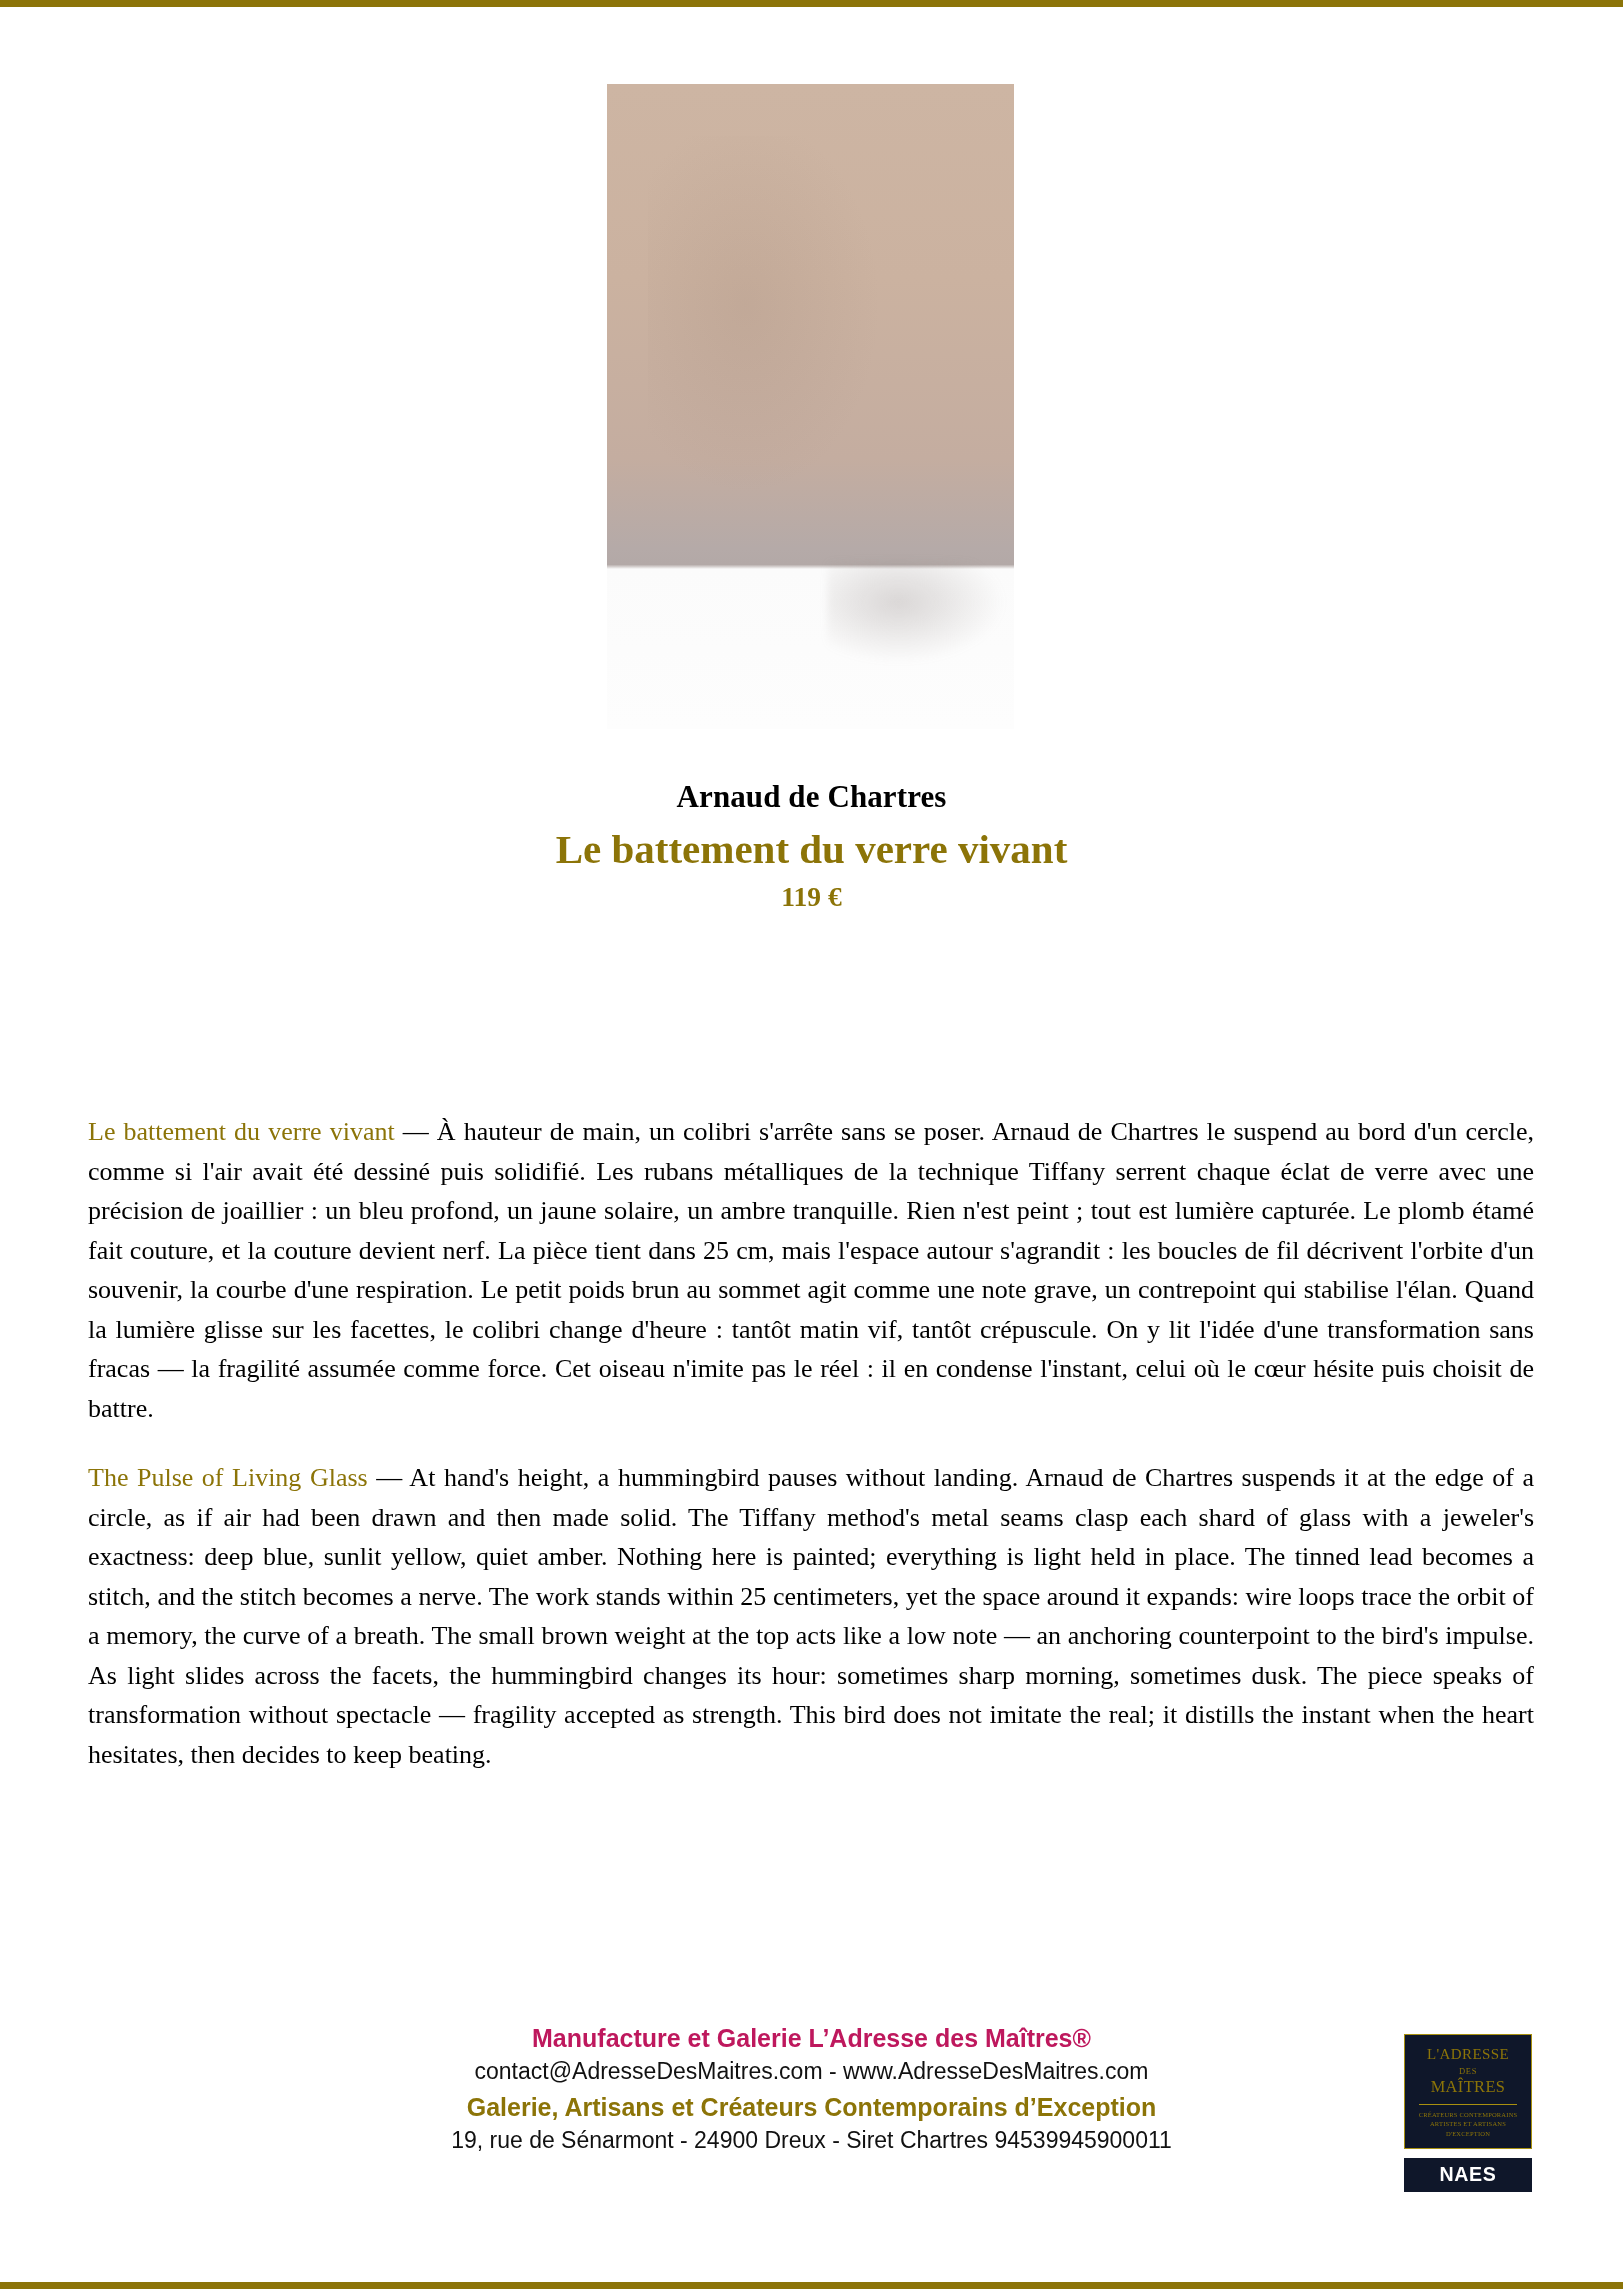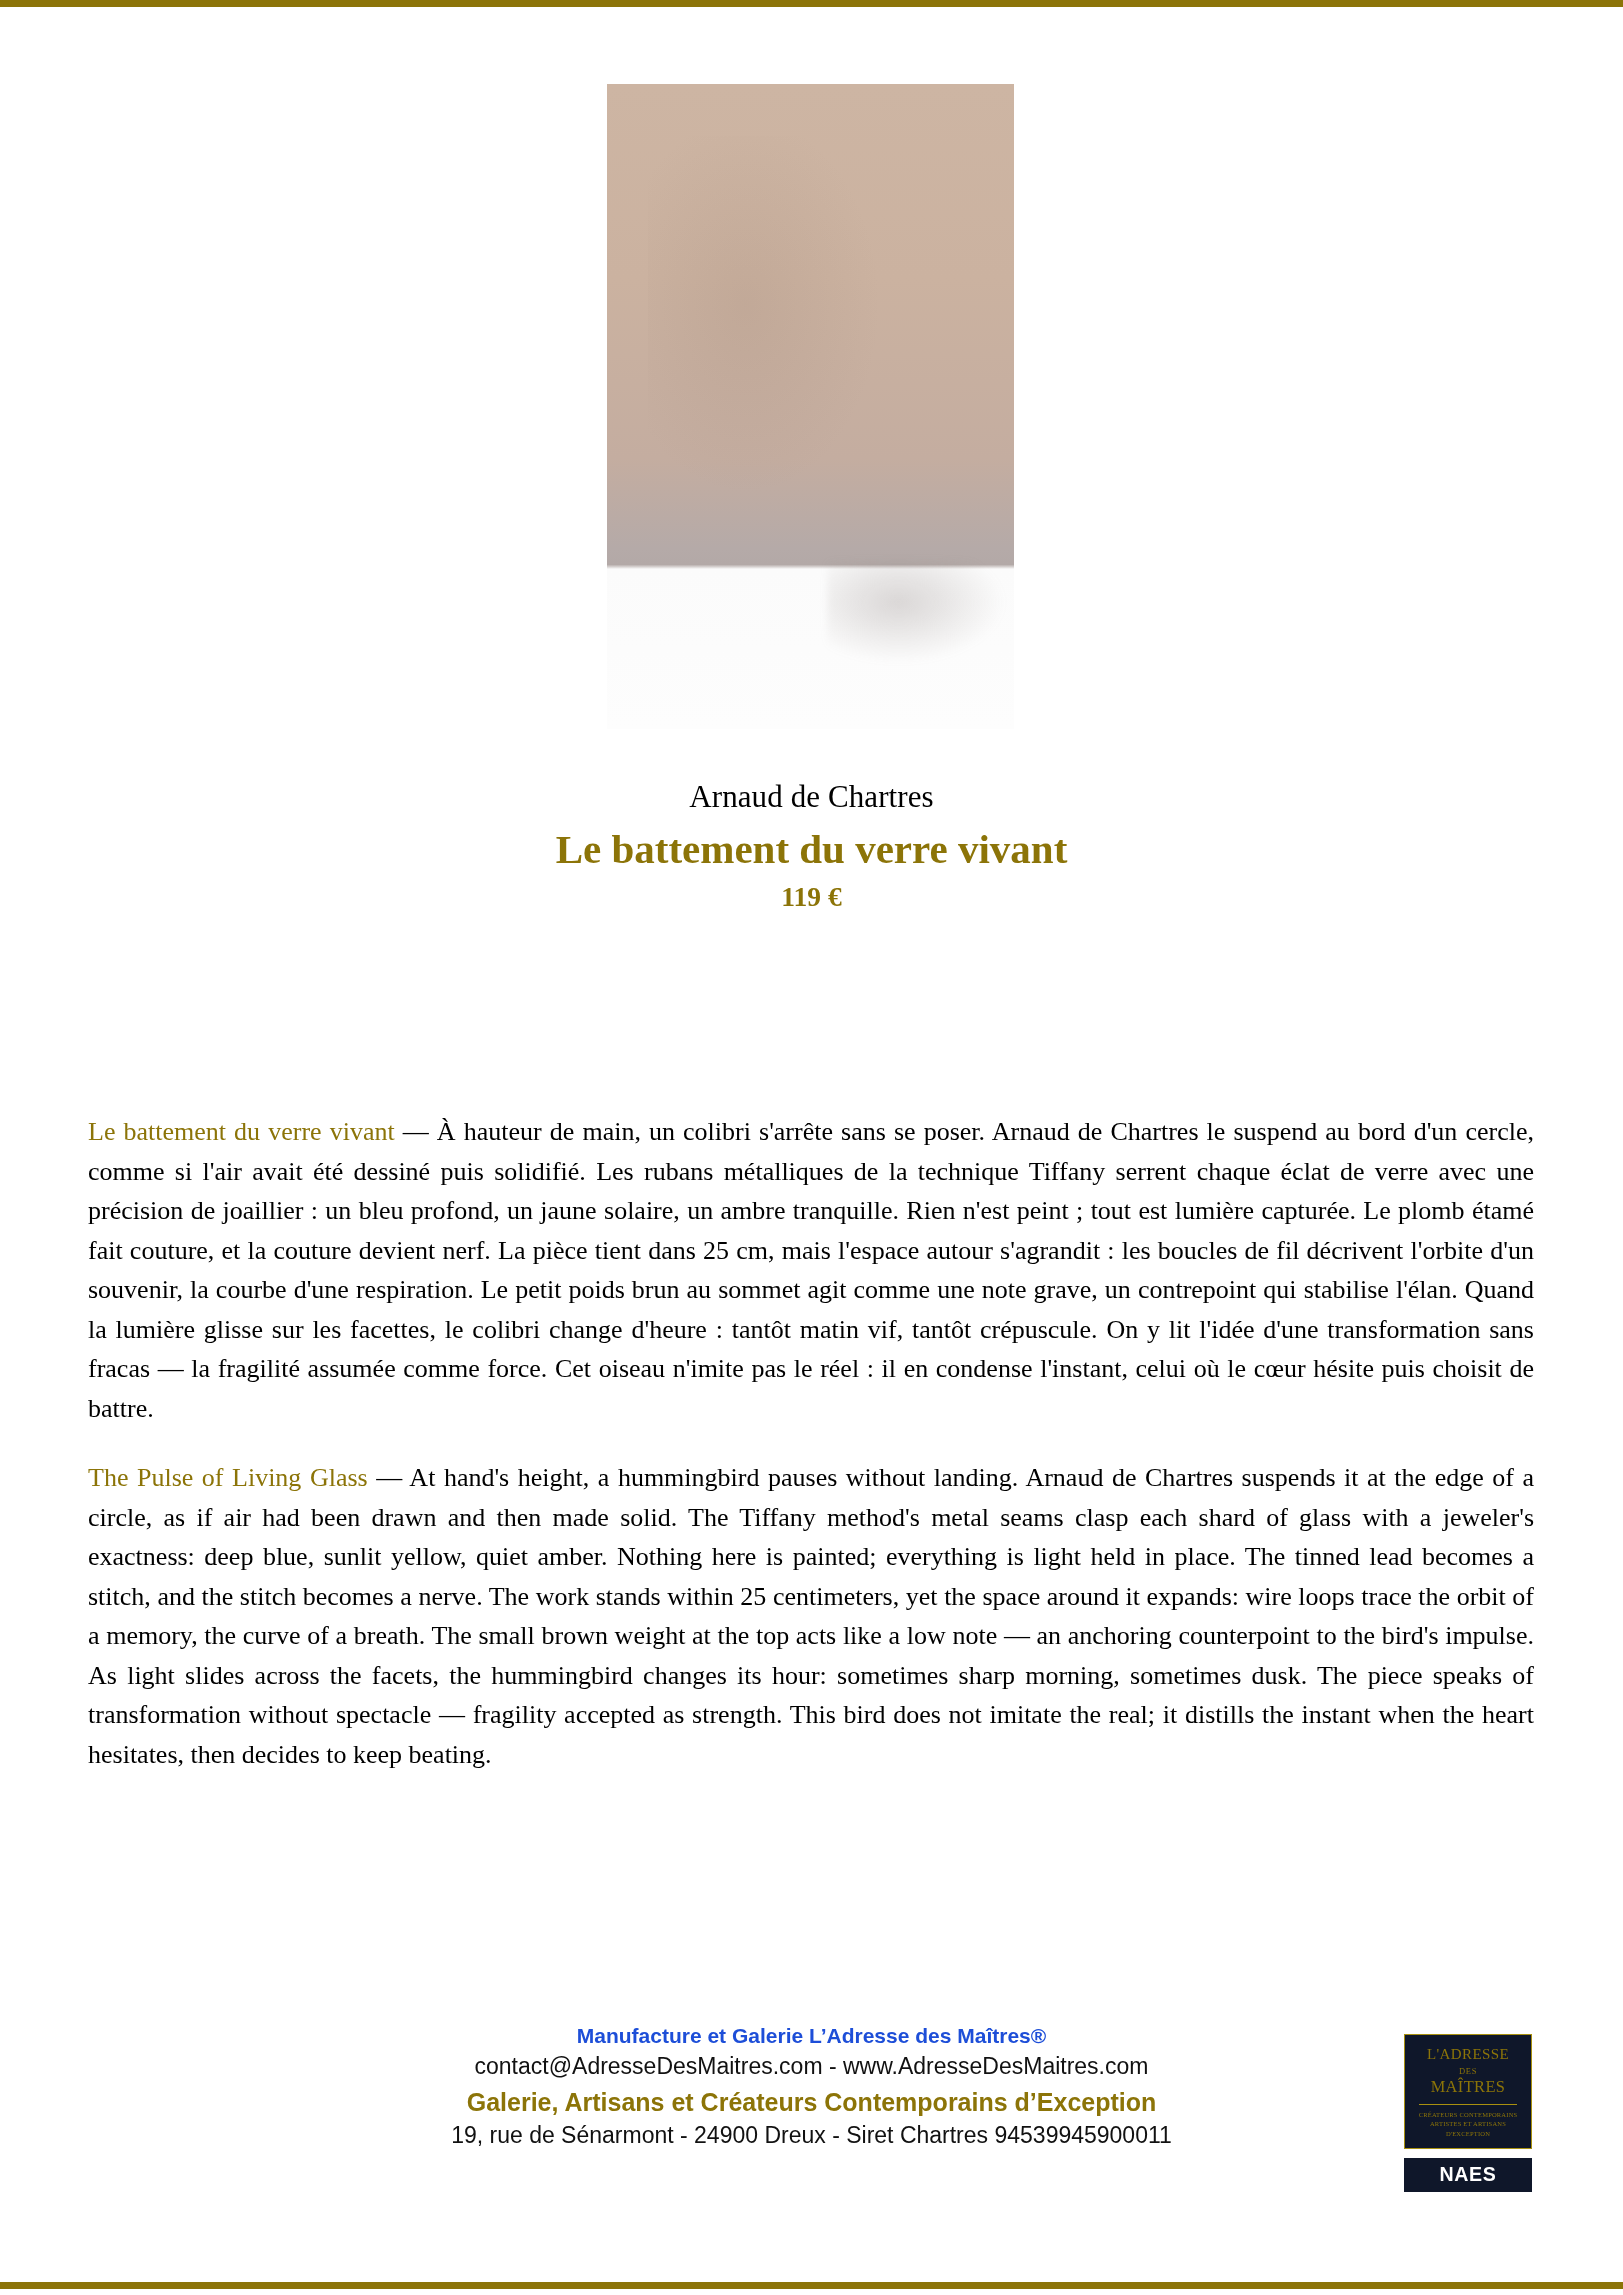--- a/index.html
+++ b/index.html
@@ -44,7 +44,7 @@
   
   .titles { position:absolute; left:0; top:779px; width:1623px; text-align:center; }
   .artist {
-    font-weight:normal; font-size:31px; color:#000; letter-spacing:0.1px;
+    font-weight:bold; font-size:31px; color:#000; letter-spacing:0.1px;
     line-height:1.18;
   }
   .piece-title {

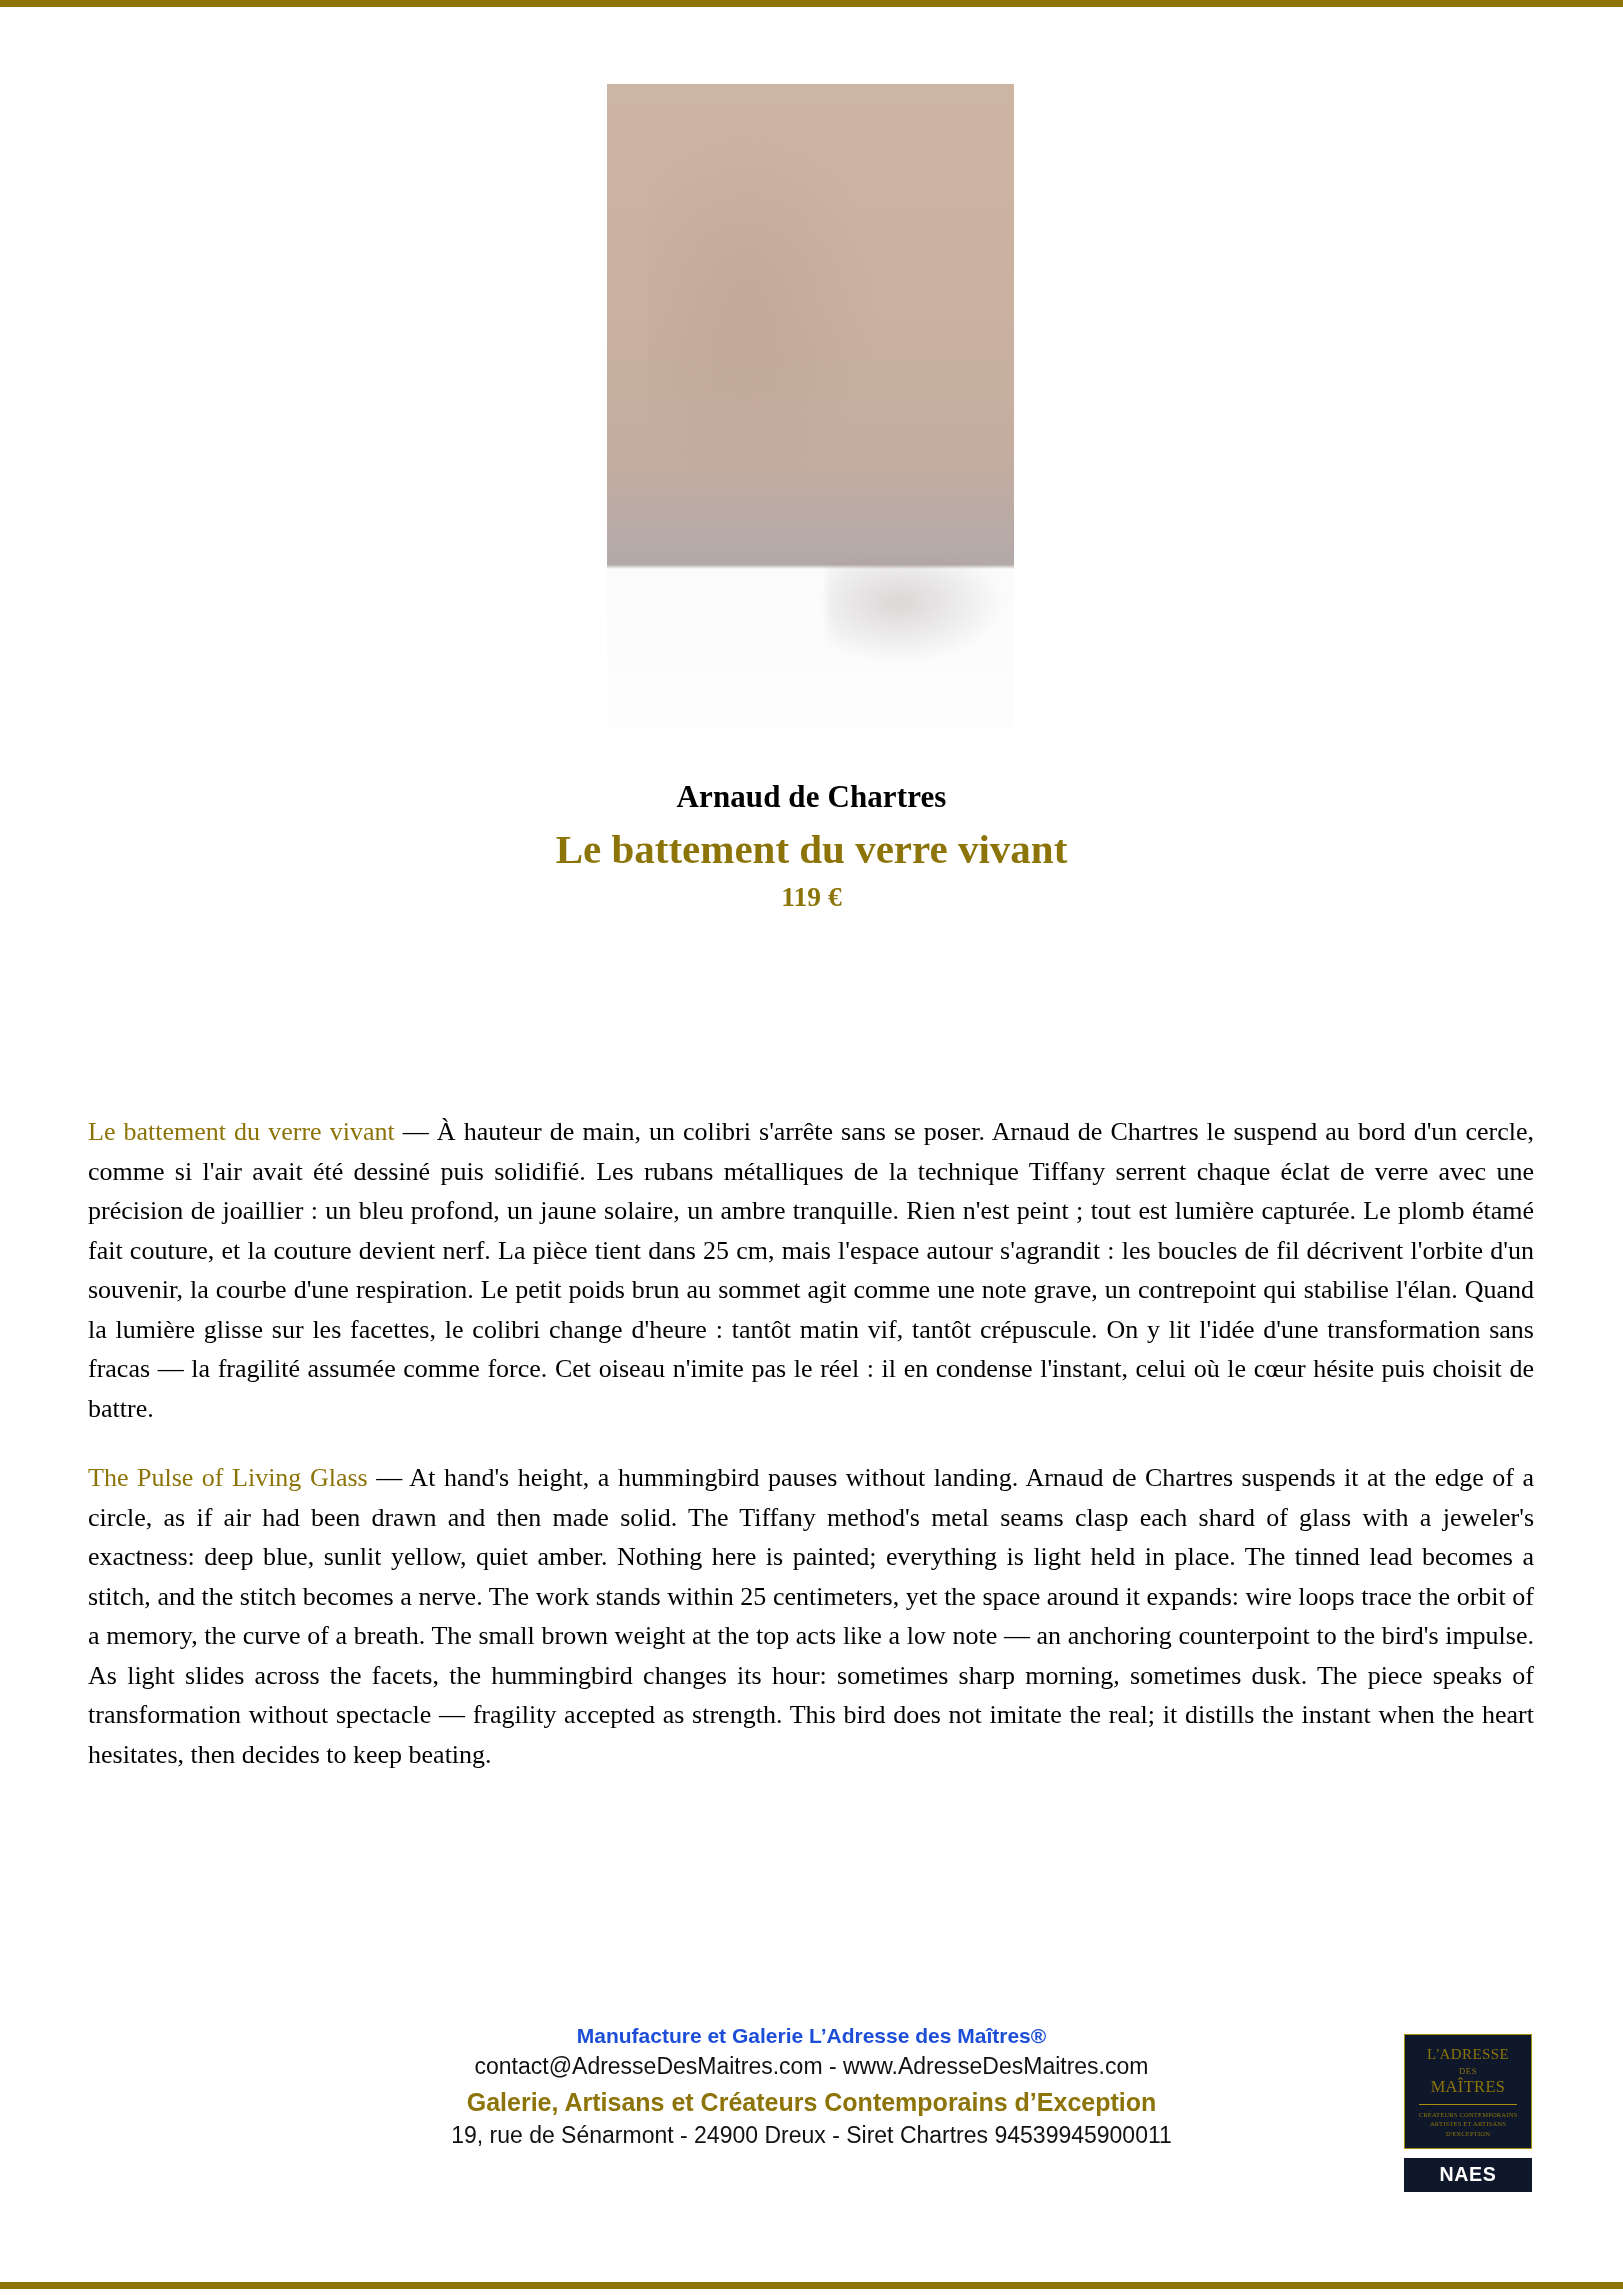--- a/index.html
+++ b/index.html
@@ -71,7 +71,7 @@
     font-family:"Liberation Sans", sans-serif;
   }
   .f-line { line-height:1.3; }
-  .f1 { font-weight:bold; font-size:21px; color:#1d4ed8; }
+  .f1 { font-weight:bold; font-size:25px; color:#be185d; }
   .f2 { font-size:23px; color:#111; margin-top:2.6px; }
   .f3 { font-weight:bold; font-size:25px; color:#8c7408; margin-top:3.9px; }
   .f4 { font-size:23px; color:#111; margin-top:2.6px; }

